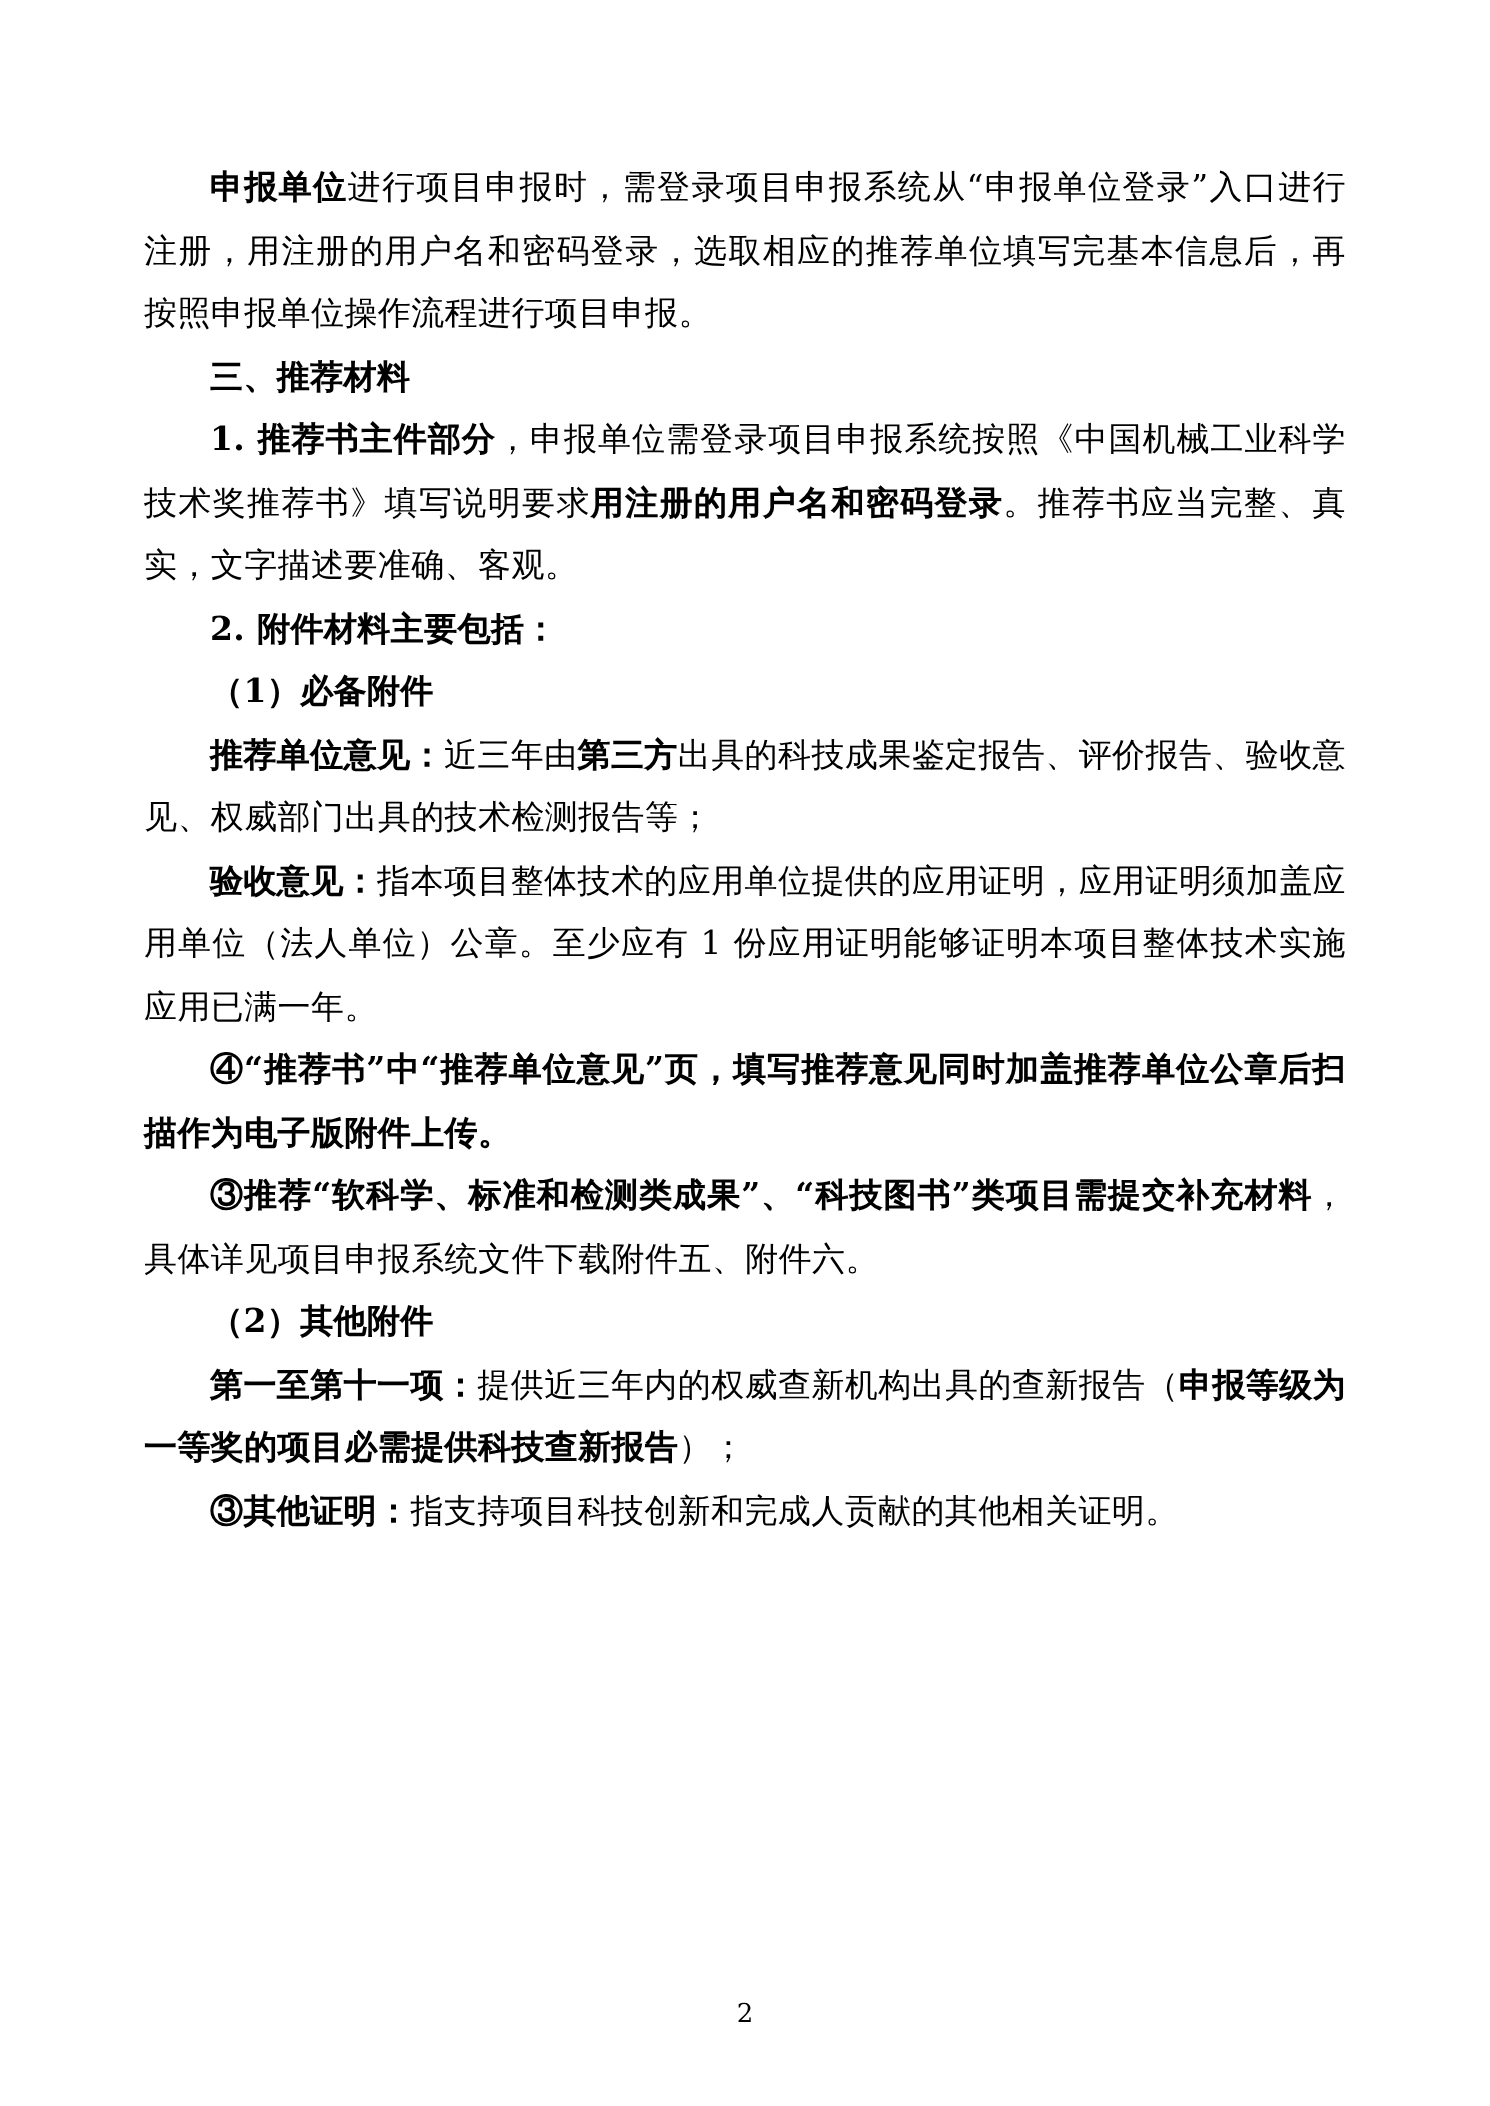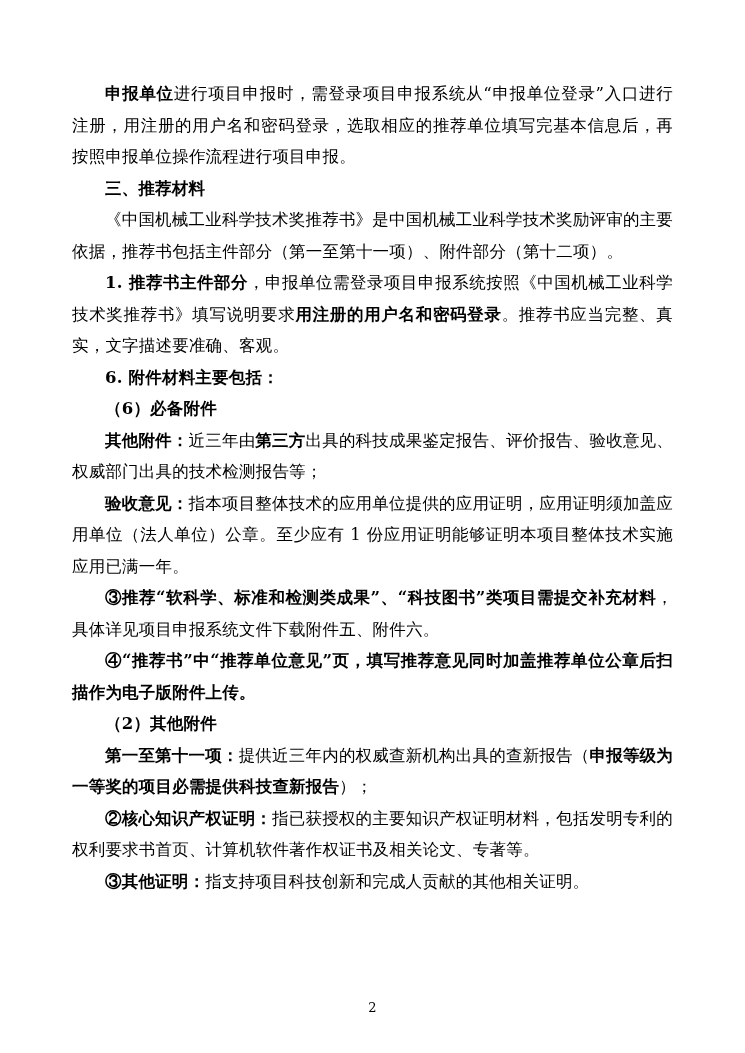--- a/index.html
+++ b/index.html
@@ -58,7 +58,6 @@
   <div class="doc-body" id="doc-body">
       <p class="para"><span class="b">申报单位</span><span>进行项目申报时，需登录项目申报系统从“申报单位登录”入口进行注册，用注册的用户名和密码登录，选取相应的推荐单位填写完基本信息后，再按照申报单位操作流程进行项目申报。</span></p>
       <p class="heading"><span class="b">三、推荐材料</span></p>
-      <p class="para"><span>《中国机械工业科学技术奖推荐书》是中国机械工业科学技术奖励评审的主要依据，推荐书包括主件部分（第一至第十一项）、附件部分（第十二项）。</span></p>
       <p class="para"><span class="b">1. 推荐书主件部分</span><span>，申报单位需登录项目申报系统按照《中国机械工业科学技术奖推荐书》填写说明要求</span><span class="b">用注册的用户名和密码登录</span><span>。推荐书应当完整、真实，文字描述要准确、客观。</span></p>
       <p class="para"><span class="b">6. 附件材料主要包括：</span></p>
       <p class="para"><span class="b">（6）必备附件</span></p>

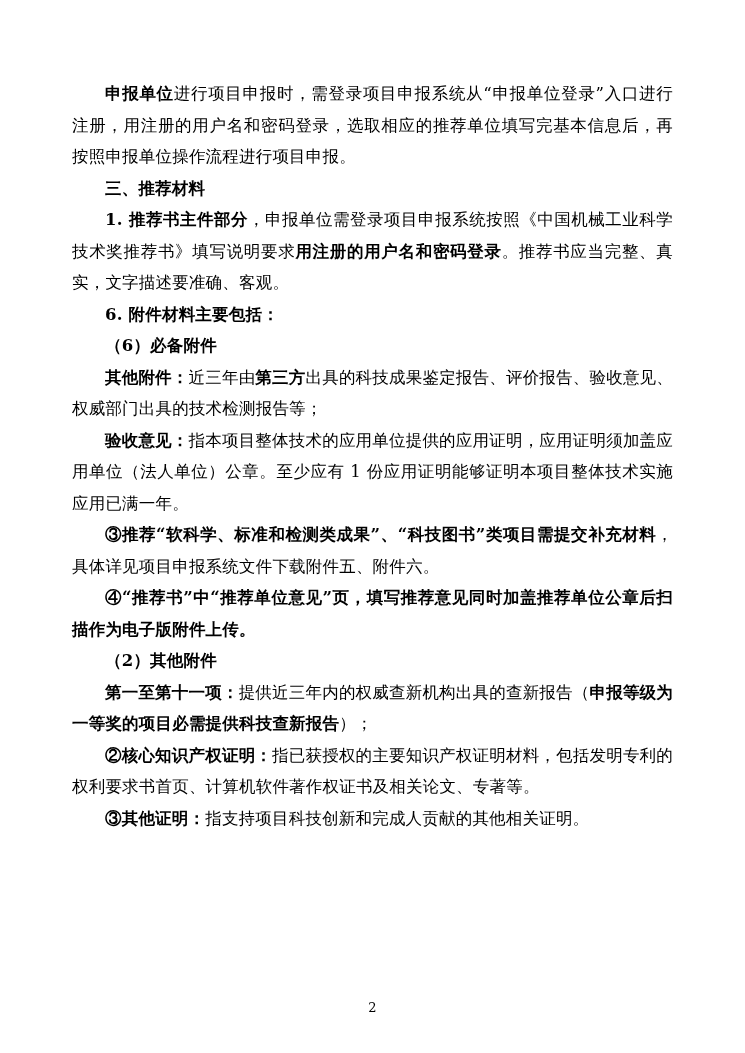--- a/index.html
+++ b/index.html
@@ -59,7 +59,7 @@
       <p class="para"><span class="b">申报单位</span><span>进行项目申报时，需登录项目申报系统从“申报单位登录”入口进行注册，用注册的用户名和密码登录，选取相应的推荐单位填写完基本信息后，再按照申报单位操作流程进行项目申报。</span></p>
       <p class="heading"><span class="b">三、推荐材料</span></p>
       <p class="para"><span class="b">1. 推荐书主件部分</span><span>，申报单位需登录项目申报系统按照《中国机械工业科学技术奖推荐书》填写说明要求</span><span class="b">用注册的用户名和密码登录</span><span>。推荐书应当完整、真实，文字描述要准确、客观。</span></p>
-      <p class="para"><span class="b">6. 附件材料主要包括：</span></p>
+      <p class="para"><span class="b">2. 附件材料主要包括：</span></p>
       <p class="para"><span class="b">（6）必备附件</span></p>
       <p class="para"><span class="b">其他附件：</span><span>近三年由</span><span class="b">第三方</span><span>出具的科技成果鉴定报告、评价报告、验收意见、权威部门出具的技术检测报告等；</span></p>
       <p class="para"><span class="b">验收意见：</span><span>指本项目整体技术的应用单位提供的应用证明，应用证明须加盖应用单位（法人单位）公章。至少应有 1 份应用证明能够证明本项目整体技术实施应用已满一年。</span></p>

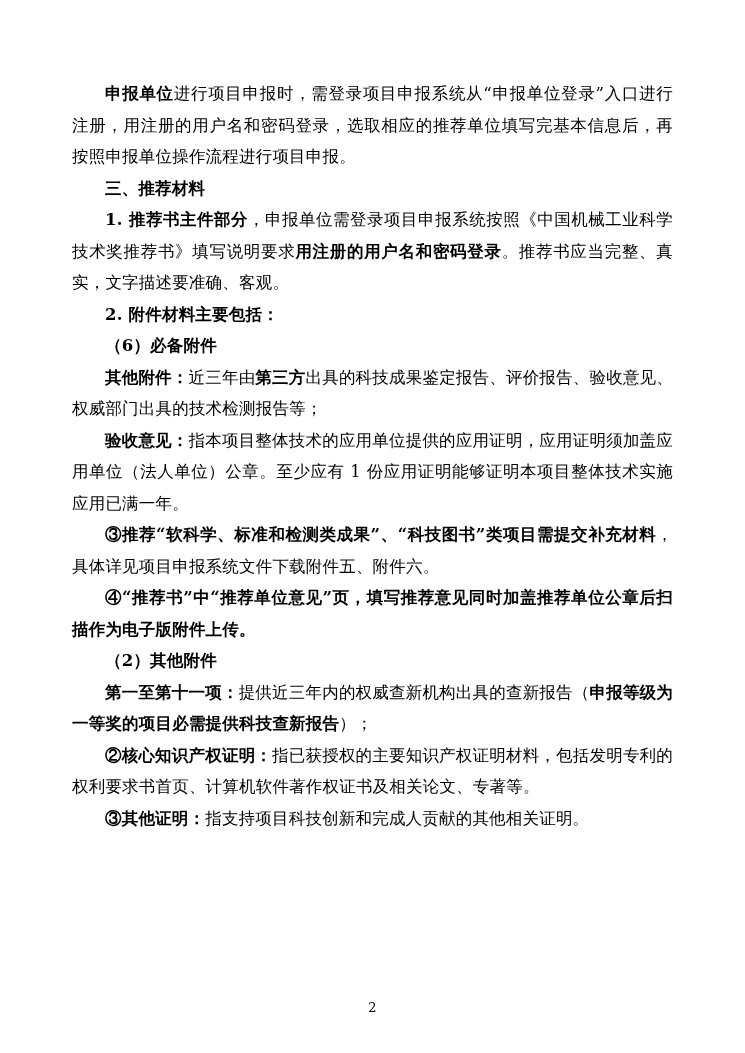--- a/index.html
+++ b/index.html
@@ -60,7 +60,7 @@
       <p class="heading"><span class="b">三、推荐材料</span></p>
       <p class="para"><span class="b">1. 推荐书主件部分</span><span>，申报单位需登录项目申报系统按照《中国机械工业科学技术奖推荐书》填写说明要求</span><span class="b">用注册的用户名和密码登录</span><span>。推荐书应当完整、真实，文字描述要准确、客观。</span></p>
       <p class="para"><span class="b">2. 附件材料主要包括：</span></p>
-      <p class="para"><span class="b">（6）必备附件</span></p>
+      <p class="para"><span class="b">（1）必备附件</span></p>
       <p class="para"><span class="b">其他附件：</span><span>近三年由</span><span class="b">第三方</span><span>出具的科技成果鉴定报告、评价报告、验收意见、权威部门出具的技术检测报告等；</span></p>
       <p class="para"><span class="b">验收意见：</span><span>指本项目整体技术的应用单位提供的应用证明，应用证明须加盖应用单位（法人单位）公章。至少应有 1 份应用证明能够证明本项目整体技术实施应用已满一年。</span></p>
       <p class="para"><span class="b">③推荐“软科学、标准和检测类成果”、“科技图书”类项目需提交补充材料</span><span>，具体详见项目申报系统文件下载附件五、附件六。</span></p>

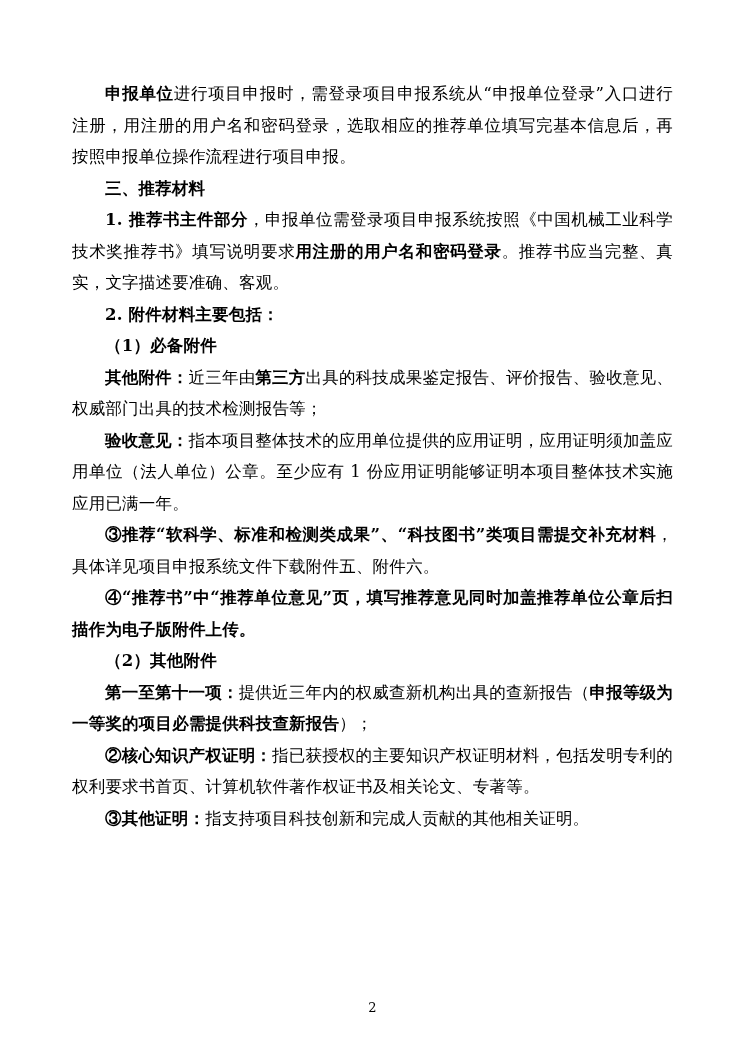--- a/index.html
+++ b/index.html
@@ -61,7 +61,7 @@
       <p class="para"><span class="b">1. 推荐书主件部分</span><span>，申报单位需登录项目申报系统按照《中国机械工业科学技术奖推荐书》填写说明要求</span><span class="b">用注册的用户名和密码登录</span><span>。推荐书应当完整、真实，文字描述要准确、客观。</span></p>
       <p class="para"><span class="b">2. 附件材料主要包括：</span></p>
       <p class="para"><span class="b">（1）必备附件</span></p>
-      <p class="para"><span class="b">其他附件：</span><span>近三年由</span><span class="b">第三方</span><span>出具的科技成果鉴定报告、评价报告、验收意见、权威部门出具的技术检测报告等；</span></p>
+      <p class="para"><span class="b">推荐单位意见：</span><span>近三年由</span><span class="b">第三方</span><span>出具的科技成果鉴定报告、评价报告、验收意见、权威部门出具的技术检测报告等；</span></p>
       <p class="para"><span class="b">验收意见：</span><span>指本项目整体技术的应用单位提供的应用证明，应用证明须加盖应用单位（法人单位）公章。至少应有 1 份应用证明能够证明本项目整体技术实施应用已满一年。</span></p>
       <p class="para"><span class="b">③推荐“软科学、标准和检测类成果”、“科技图书”类项目需提交补充材料</span><span>，具体详见项目申报系统文件下载附件五、附件六。</span></p>
       <p class="para"><span class="b">④“推荐书”中“推荐单位意见”页，填写推荐意见同时加盖推荐单位公章后扫描作为电子版附件上传。</span></p>

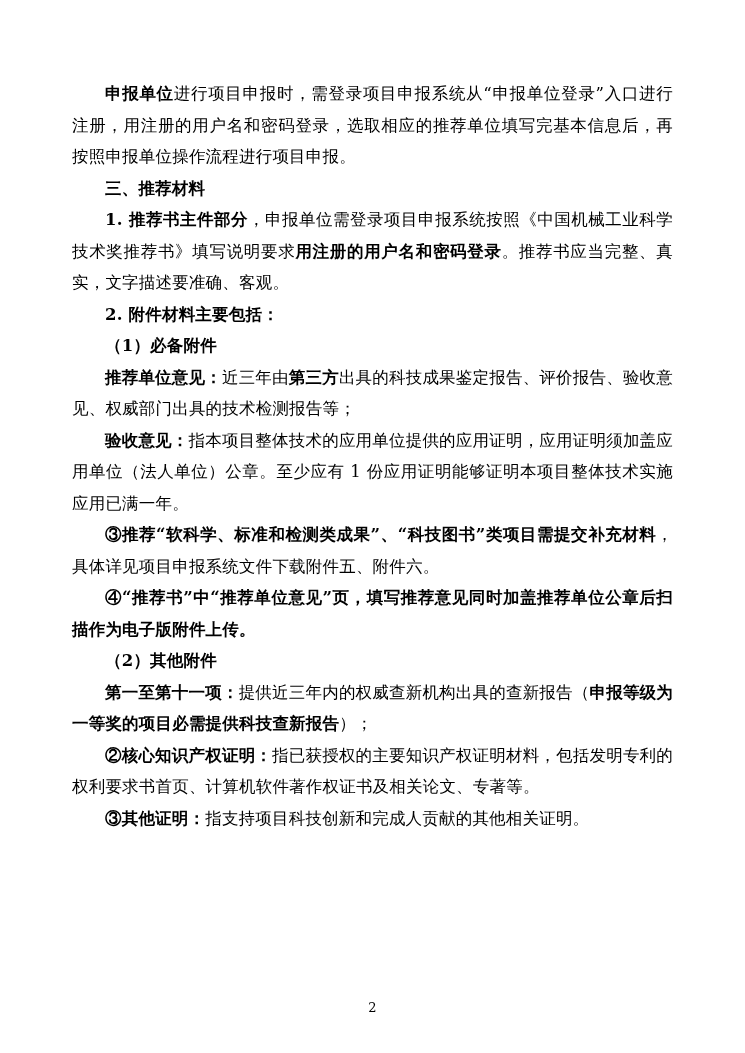--- a/index.html
+++ b/index.html
@@ -63,8 +63,8 @@
       <p class="para"><span class="b">（1）必备附件</span></p>
       <p class="para"><span class="b">推荐单位意见：</span><span>近三年由</span><span class="b">第三方</span><span>出具的科技成果鉴定报告、评价报告、验收意见、权威部门出具的技术检测报告等；</span></p>
       <p class="para"><span class="b">验收意见：</span><span>指本项目整体技术的应用单位提供的应用证明，应用证明须加盖应用单位（法人单位）公章。至少应有 1 份应用证明能够证明本项目整体技术实施应用已满一年。</span></p>
+      <p class="para"><span class="b">④“推荐书”中“推荐单位意见”页，填写推荐意见同时加盖推荐单位公章后扫描作为电子版附件上传。</span></p>
       <p class="para"><span class="b">③推荐“软科学、标准和检测类成果”、“科技图书”类项目需提交补充材料</span><span>，具体详见项目申报系统文件下载附件五、附件六。</span></p>
-      <p class="para"><span class="b">④“推荐书”中“推荐单位意见”页，填写推荐意见同时加盖推荐单位公章后扫描作为电子版附件上传。</span></p>
       <p class="para"><span class="b">（2）其他附件</span></p>
       <p class="para"><span class="b">第一至第十一项：</span><span>提供近三年内的权威查新机构出具的查新报告（</span><span class="b">申报等级为一等奖的项目必需提供科技查新报告</span><span>）；</span></p>
       <p class="para"><span class="b">②核心知识产权证明：</span><span>指已获授权的主要知识产权证明材料，包括发明专利的权利要求书首页、计算机软件著作权证书及相关论文、专著等。</span></p>

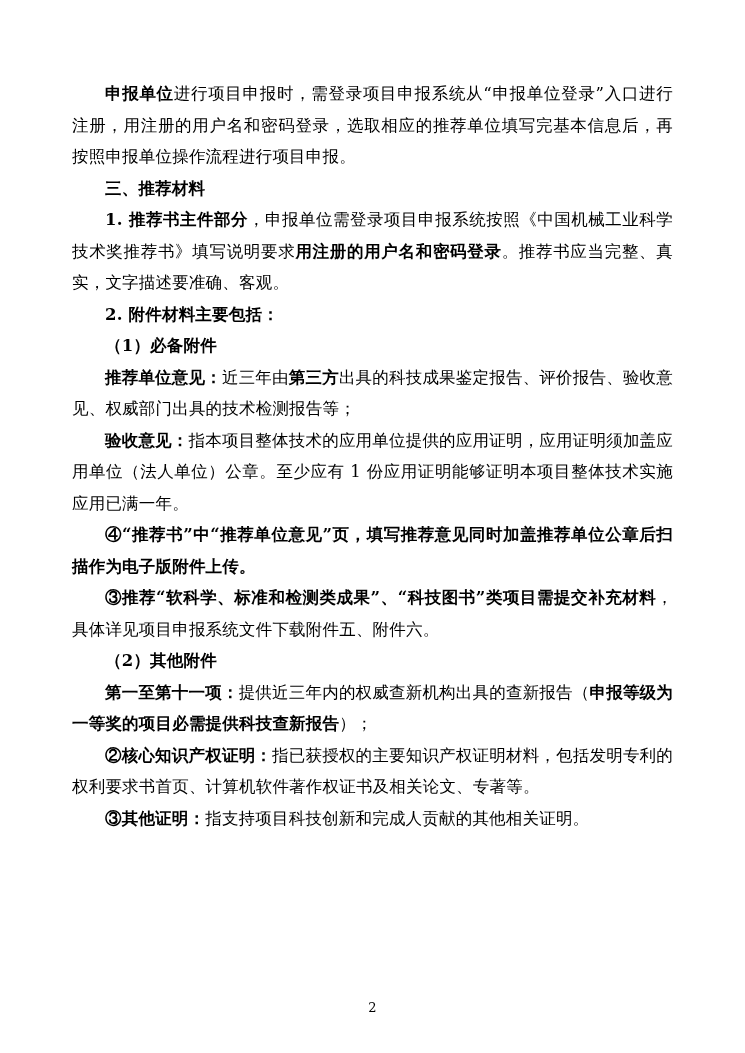--- a/index.html
+++ b/index.html
@@ -67,7 +67,6 @@
       <p class="para"><span class="b">③推荐“软科学、标准和检测类成果”、“科技图书”类项目需提交补充材料</span><span>，具体详见项目申报系统文件下载附件五、附件六。</span></p>
       <p class="para"><span class="b">（2）其他附件</span></p>
       <p class="para"><span class="b">第一至第十一项：</span><span>提供近三年内的权威查新机构出具的查新报告（</span><span class="b">申报等级为一等奖的项目必需提供科技查新报告</span><span>）；</span></p>
-      <p class="para"><span class="b">②核心知识产权证明：</span><span>指已获授权的主要知识产权证明材料，包括发明专利的权利要求书首页、计算机软件著作权证书及相关论文、专著等。</span></p>
       <p class="para"><span class="b">③其他证明：</span><span>指支持项目科技创新和完成人贡献的其他相关证明。</span></p>
     </div>
   <div class="page-number">2</div>

